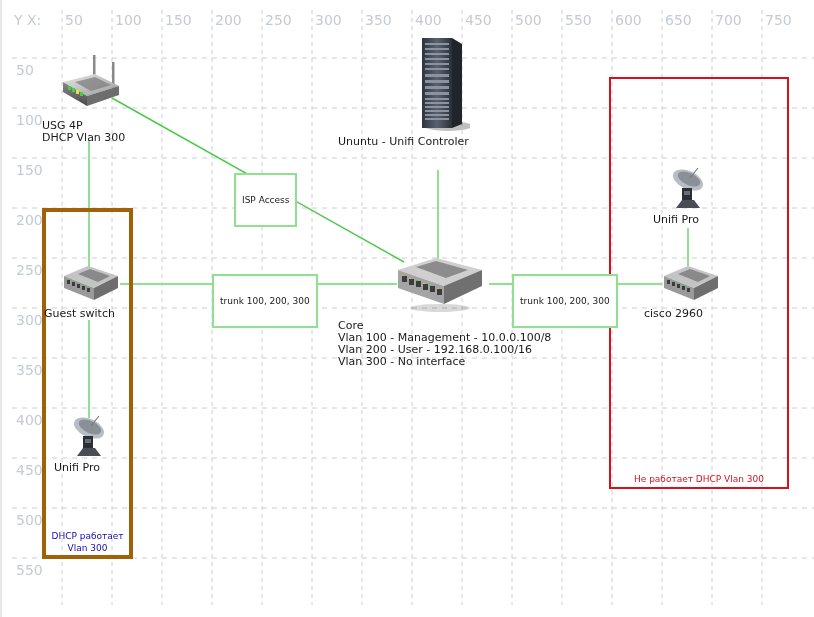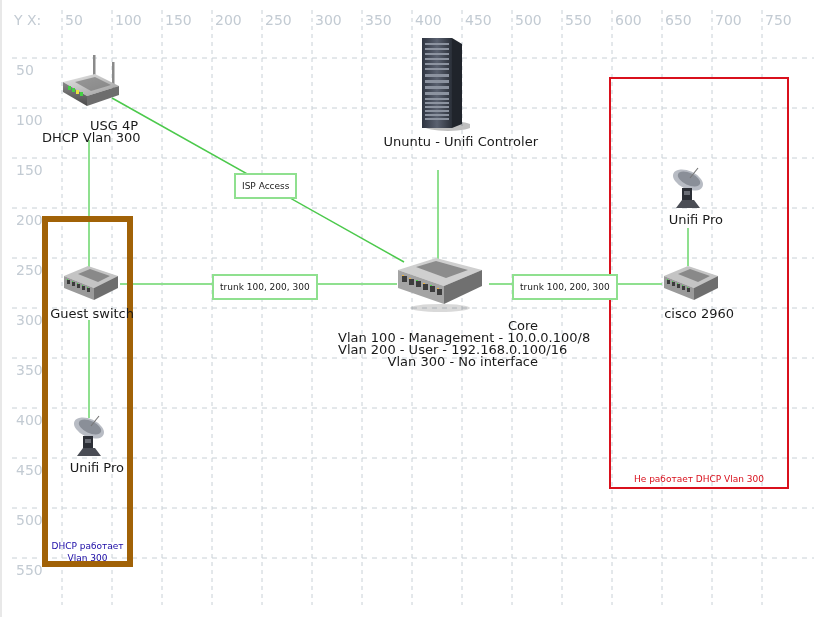--- a/index.html
+++ b/index.html
@@ -8,7 +8,7 @@
   #grid { position: absolute; left: 0; top: 0; }
   .axis-label { position: absolute; font-size: 14px; color: #c3cbd3; white-space: nowrap; }
   .node { position: absolute; text-align: center; }
-  .node-label { font-size: 13px; color: #1a1a1a; line-height: 12px; white-space: nowrap; text-align: right; }
+  .node-label { font-size: 11px; color: #1a1a1a; line-height: 12px; white-space: nowrap; text-align: left; }
   .link-label { position: absolute; background: #fff; border: 2px solid #8fe08f; font-size: 9px; color: #1a1a1a; padding: 6px 6px; white-space: nowrap; box-sizing: border-box; }
   .zone { position: absolute; box-sizing: border-box; }
   .zone-blue { border: 6px solid #a16207; margin-top: 8px; }

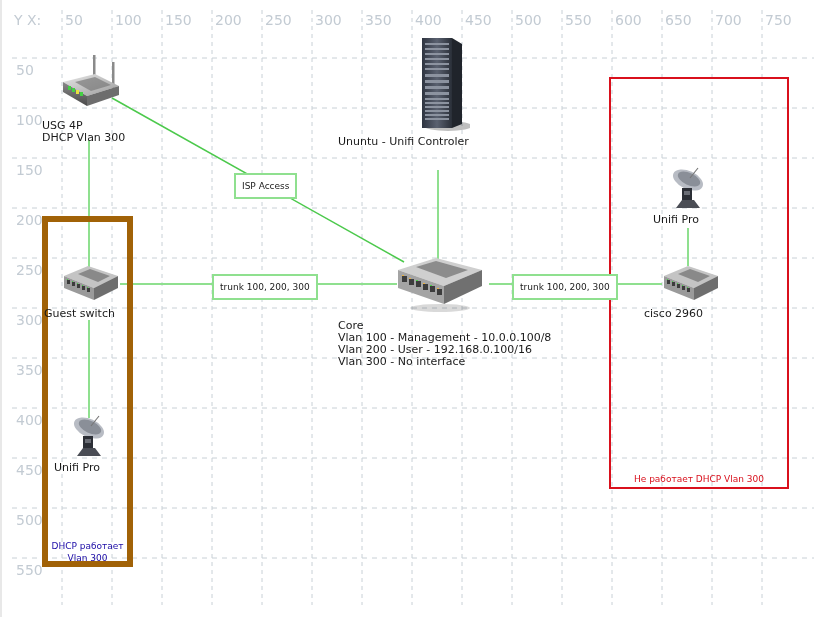--- a/index.html
+++ b/index.html
@@ -9,7 +9,7 @@
   .axis-label { position: absolute; font-size: 14px; color: #c3cbd3; white-space: nowrap; }
   .node { position: absolute; text-align: center; }
   .node-label { font-size: 11px; color: #1a1a1a; line-height: 12px; white-space: nowrap; text-align: left; }
-  .link-label { position: absolute; background: #fff; border: 2px solid #8fe08f; font-size: 9px; color: #1a1a1a; padding: 6px 6px; white-space: nowrap; box-sizing: border-box; }
+  .link-label { position: absolute; background: #fff; border: 2px solid #8fe08f; font-size: 9px; color: #1a1a1a; padding: 20px 6px; white-space: nowrap; box-sizing: border-box; }
   .zone { position: absolute; box-sizing: border-box; }
   .zone-blue { border: 6px solid #a16207; margin-top: 8px; }
   .zone-red { border: 2px solid #d9101c; }

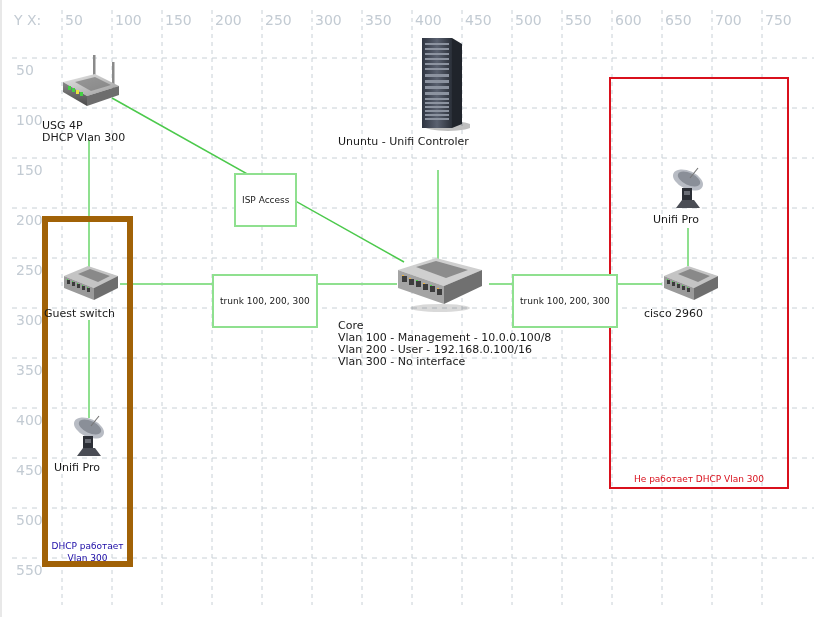--- a/index.html
+++ b/index.html
@@ -11,7 +11,7 @@
   .node-label { font-size: 11px; color: #1a1a1a; line-height: 12px; white-space: nowrap; text-align: left; }
   .link-label { position: absolute; background: #fff; border: 2px solid #8fe08f; font-size: 9px; color: #1a1a1a; padding: 20px 6px; white-space: nowrap; box-sizing: border-box; }
   .zone { position: absolute; box-sizing: border-box; }
-  .zone-blue { border: 6px solid #a16207; margin-top: 8px; }
+  .zone-blue { border: 4px solid #a16207; }
   .zone-red { border: 2px solid #d9101c; }
   .zone-label { position: absolute; left: 0; right: 0; text-align: center; font-size: 9px; line-height: 12px; white-space: nowrap; }
 </style>

